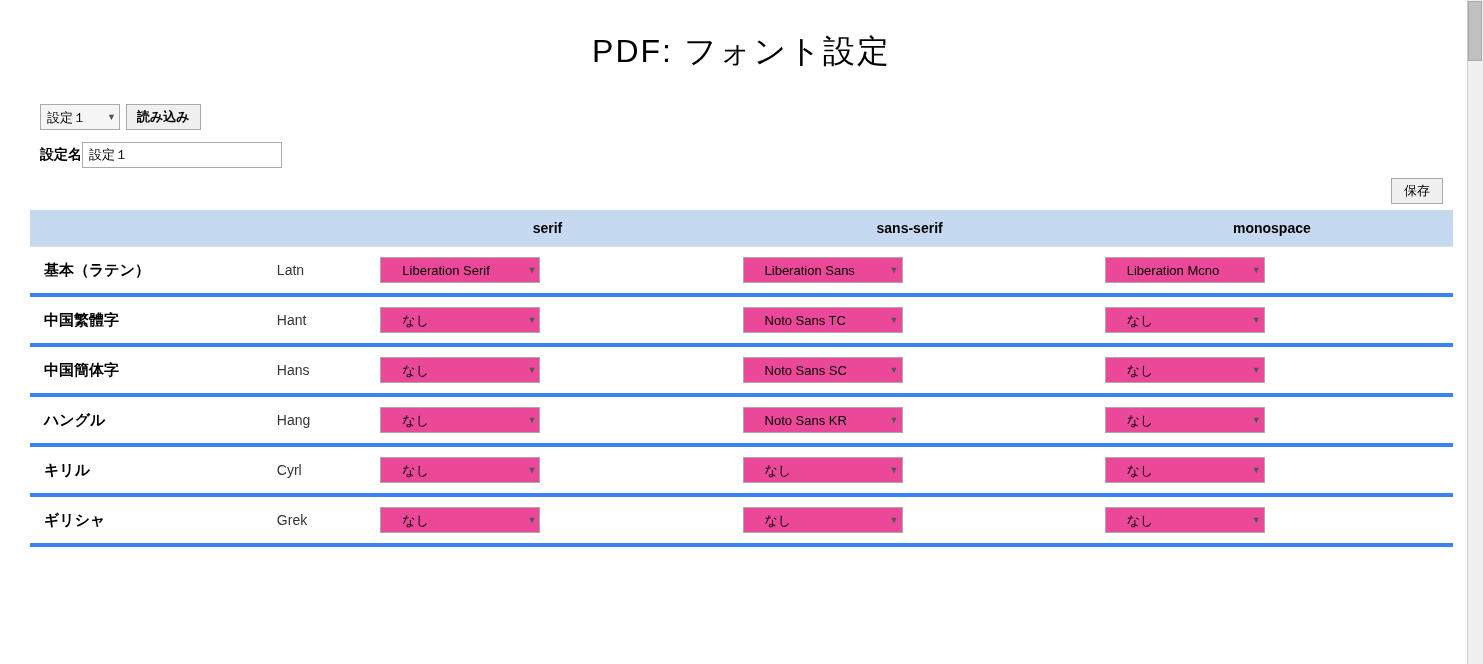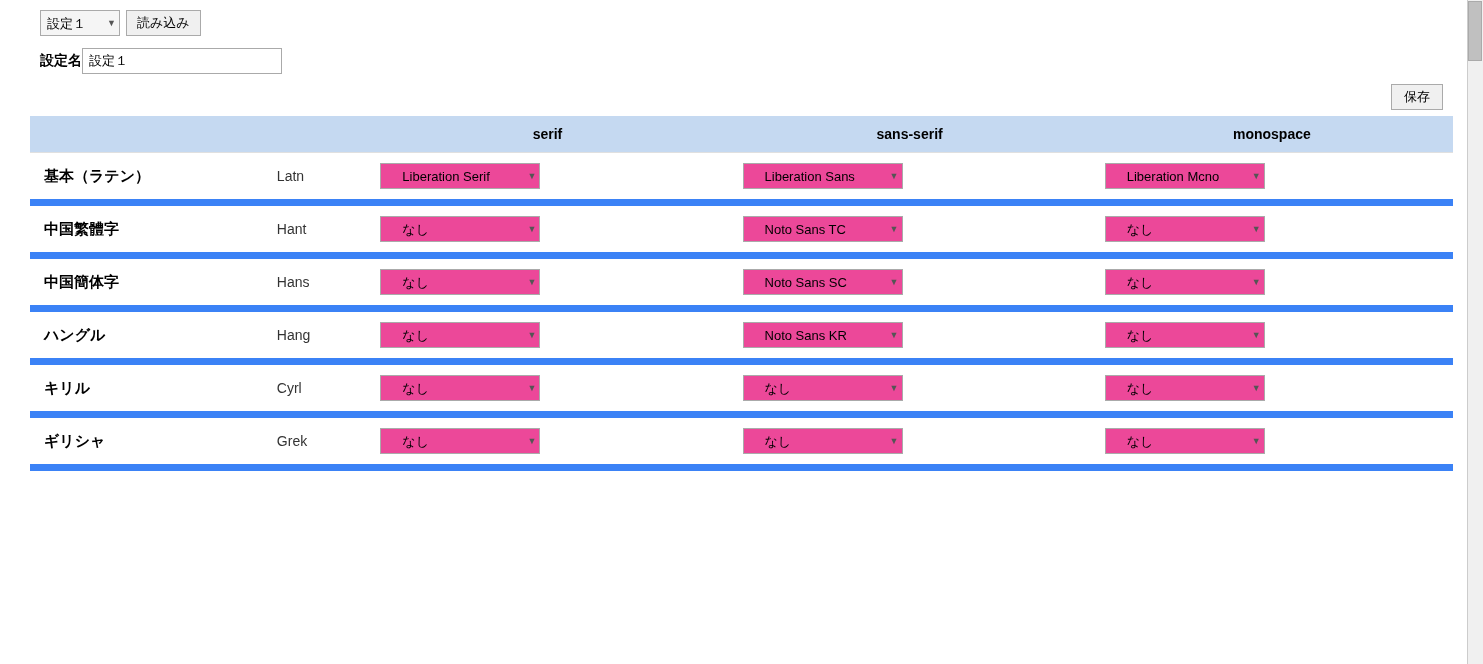--- a/index.html
+++ b/index.html
@@ -181,6 +181,7 @@
 
 <div class="page-wrapper">
 
+  <h1 class="page-title">PDF: フォント設定</h1>
 
   <div class="top-controls">
     <div class="select-wrapper">

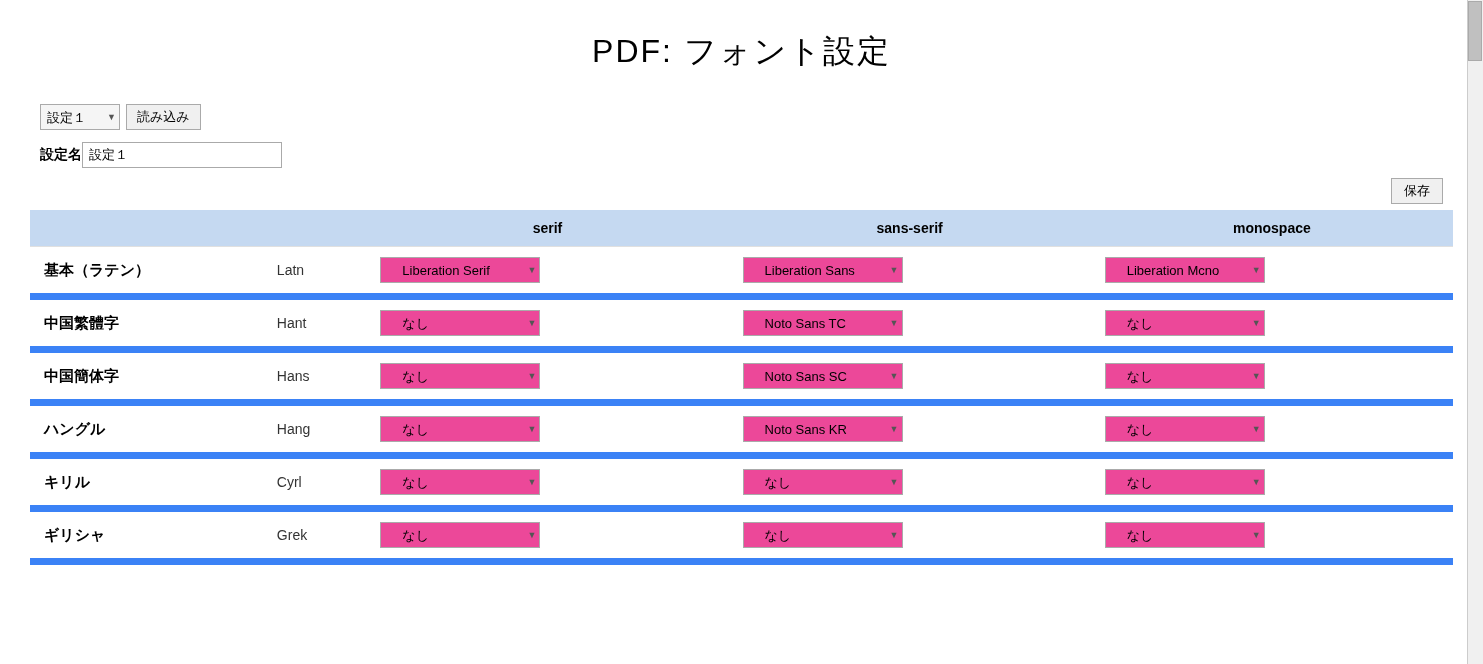--- a/index.html
+++ b/index.html
@@ -62,6 +62,7 @@
       font-size: 13px;
       cursor: pointer;
       height: 26px;
+      font-weight: bold;
     }
     .settings-name-row {
       display: flex;

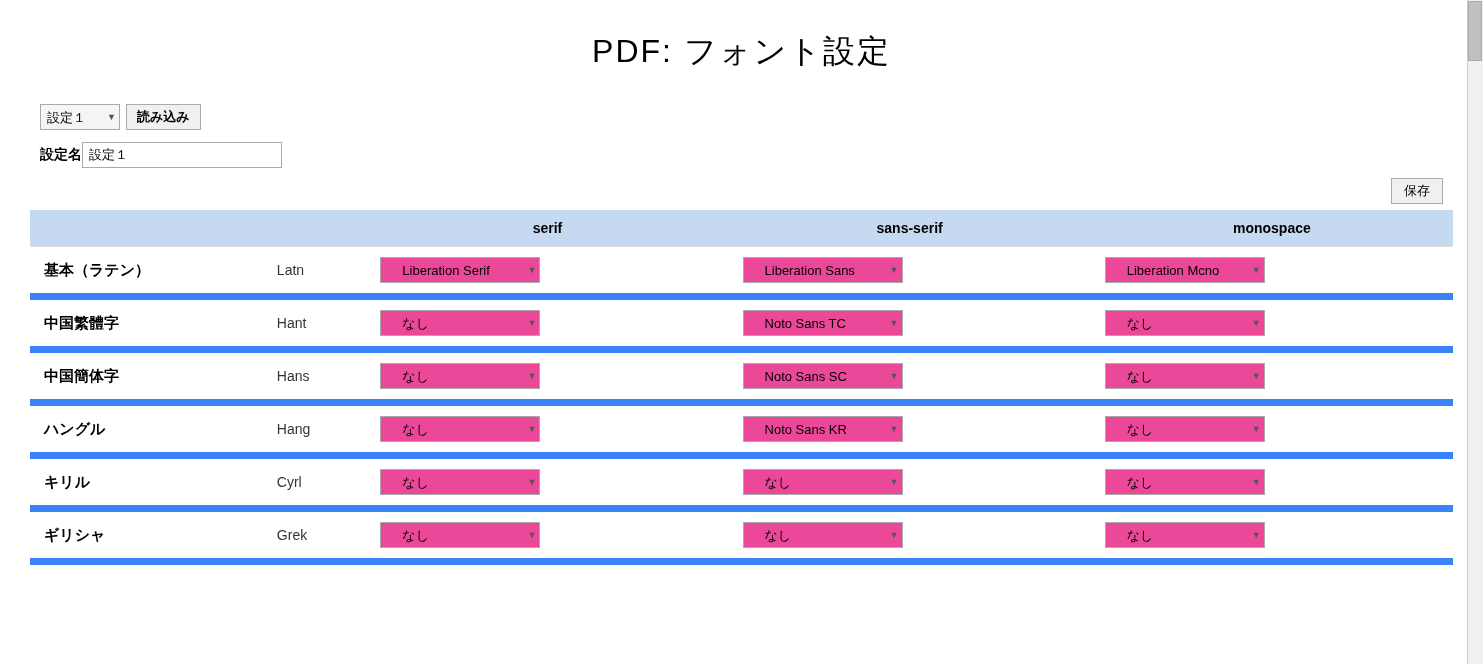--- a/index.html
+++ b/index.html
@@ -114,7 +114,7 @@
       width: 180px;
     }
     .font-table tbody tr {
-      border-bottom: 7px solid #3b82f6;
+      border-bottom: 4px solid #3b82f6;
     }
     .font-table tbody tr:first-child {
       border-top: 1px solid #e0e0e0;

